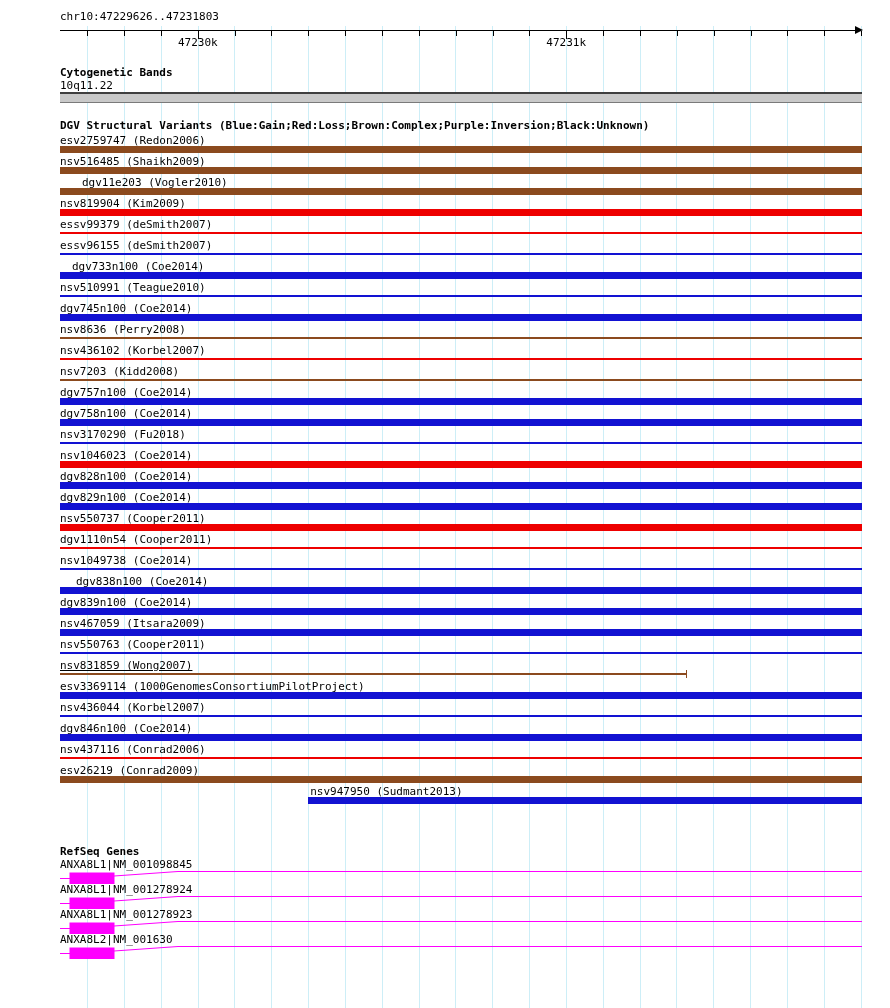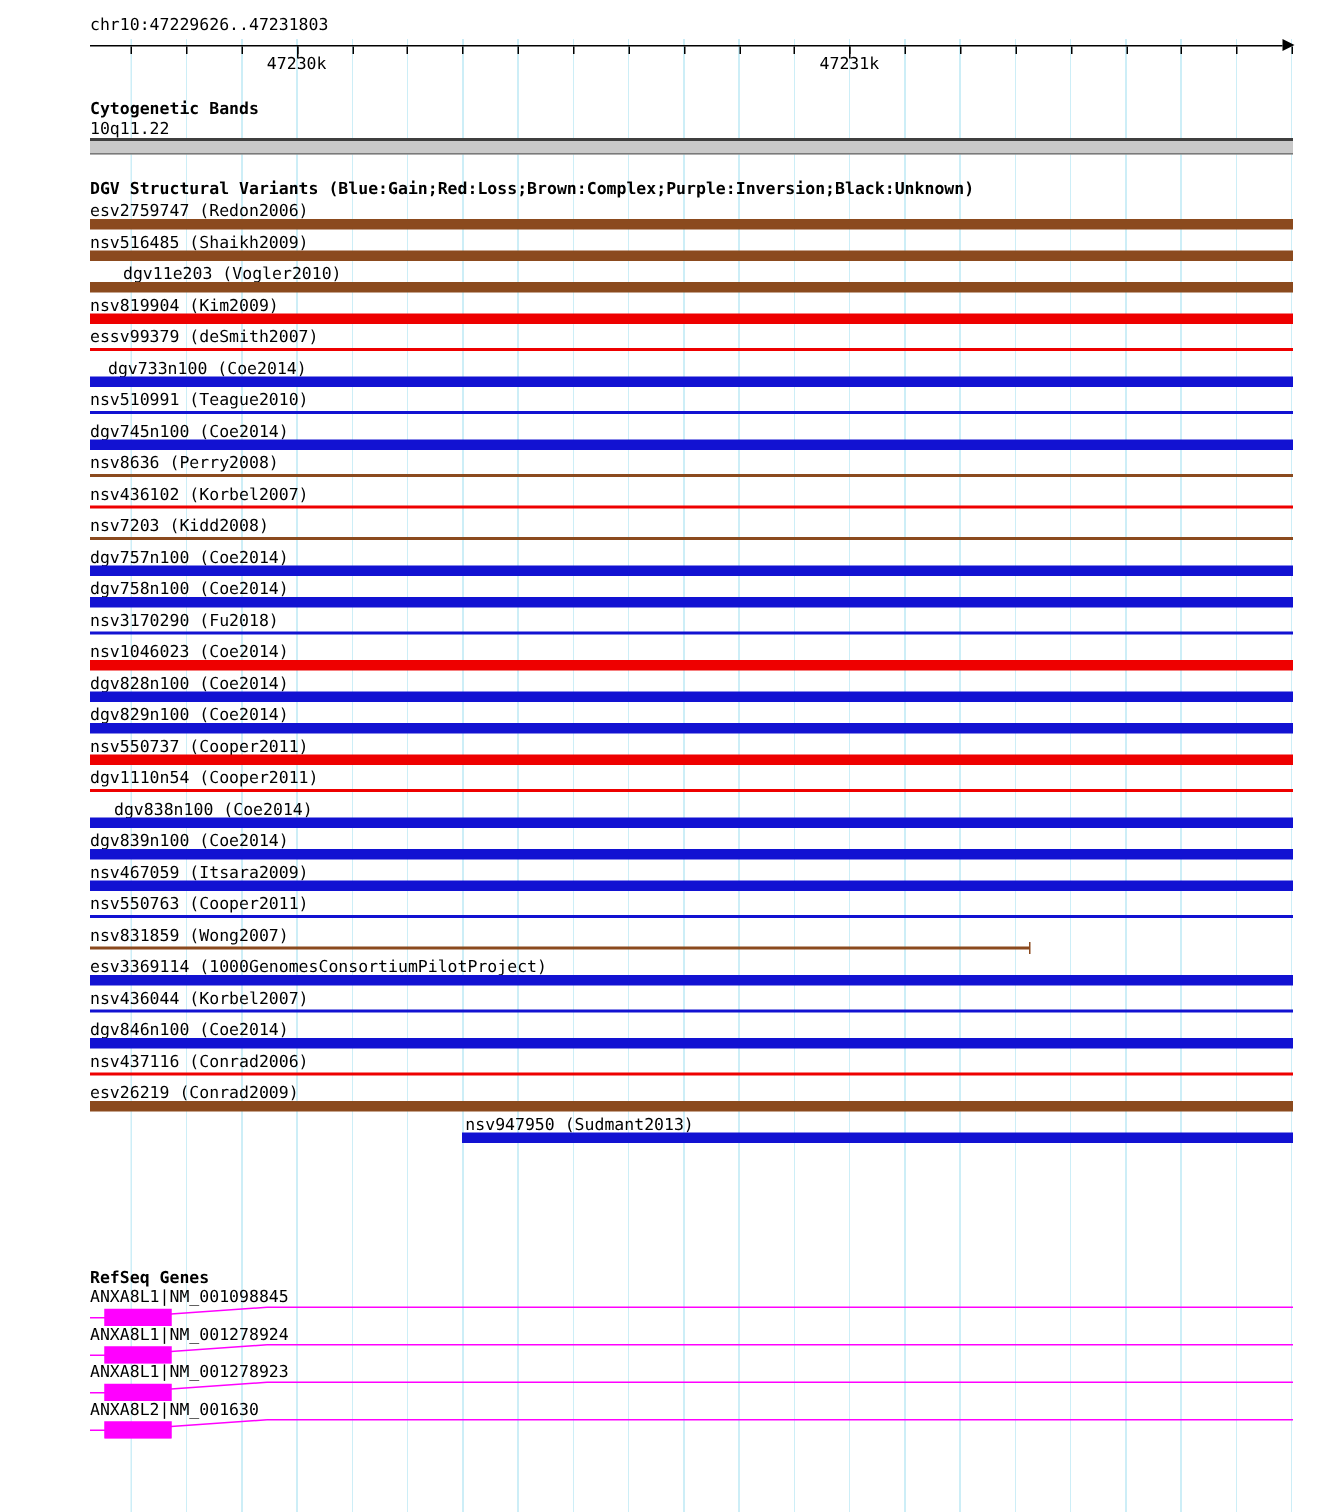--- a/index.html
+++ b/index.html
@@ -128,6 +128,10 @@
   </div>
 
 
+  <div class="track">
+    <div class="track-label" style="left: 0%;">essv96155 (deSmith2007)</div>
+    <div class="bar thin" style="left: 0%; width: 100%; background: rgb(18, 18, 210);"></div>
+  </div>
 
   <div class="track">
     <div class="track-label" style="left: 0%; margin-left: 12px;">dgv733n100 (Coe2014)</div>

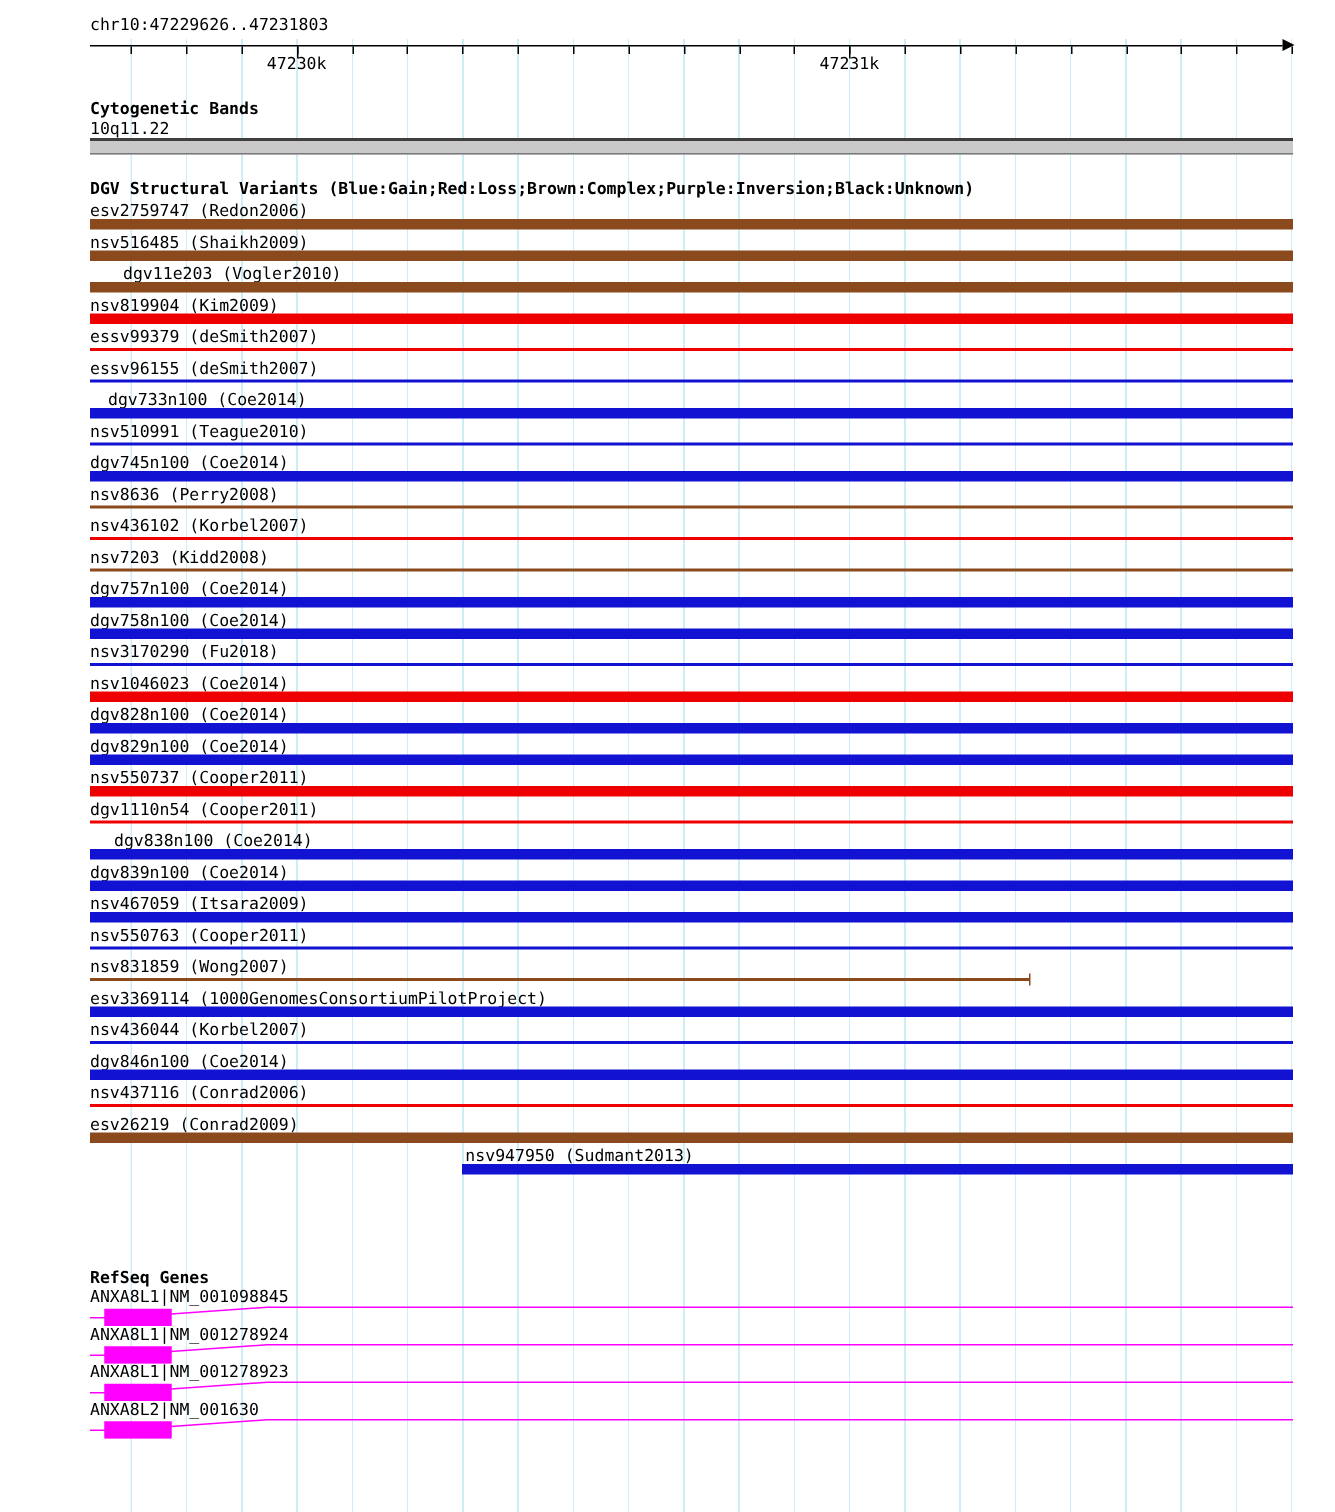--- a/index.html
+++ b/index.html
@@ -203,6 +203,10 @@
     <div class="bar thin" style="left: 0%; width: 100%; background: rgb(238, 0, 0);"></div>
   </div>
 
+  <div class="track">
+    <div class="track-label" style="left: 0%;">nsv1049738 (Coe2014)</div>
+    <div class="bar thin" style="left: 0%; width: 100%; background: rgb(18, 18, 210);"></div>
+  </div>
 
   <div class="track">
     <div class="track-label" style="left: 0%; margin-left: 16px;">dgv838n100 (Coe2014)</div>

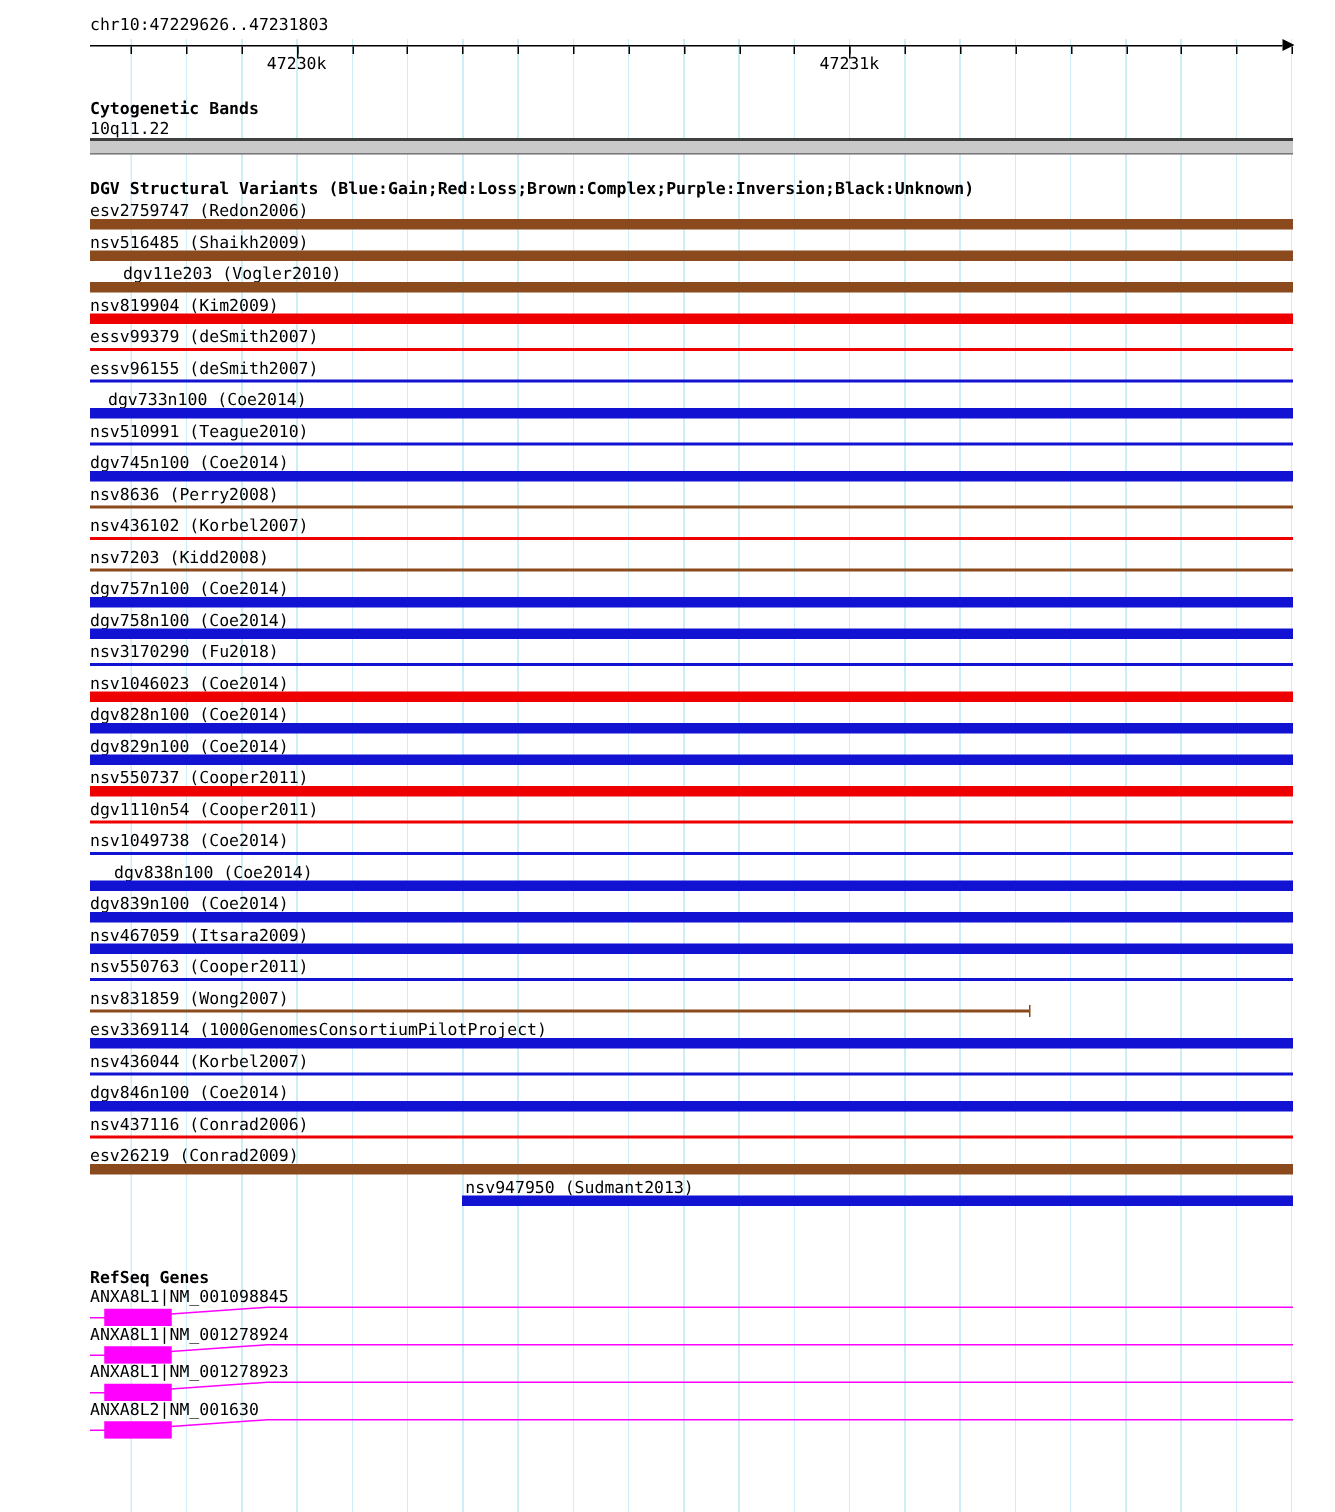--- a/index.html
+++ b/index.html
@@ -229,7 +229,7 @@
   </div>
 
   <div class="track">
-    <div class="track-label" style="left: 0%;">nsv831859 (Wong2007)</div>
+    <div class="track-label" style="left: 0%; text-decoration: underline;">nsv831859 (Wong2007)</div>
     <div class="bar thin" style="left: 0%; width: 78%; background: rgb(139, 74, 30);">
           <span class="end-tick" style="background: rgb(139, 74, 30);"></span>
         </div>

